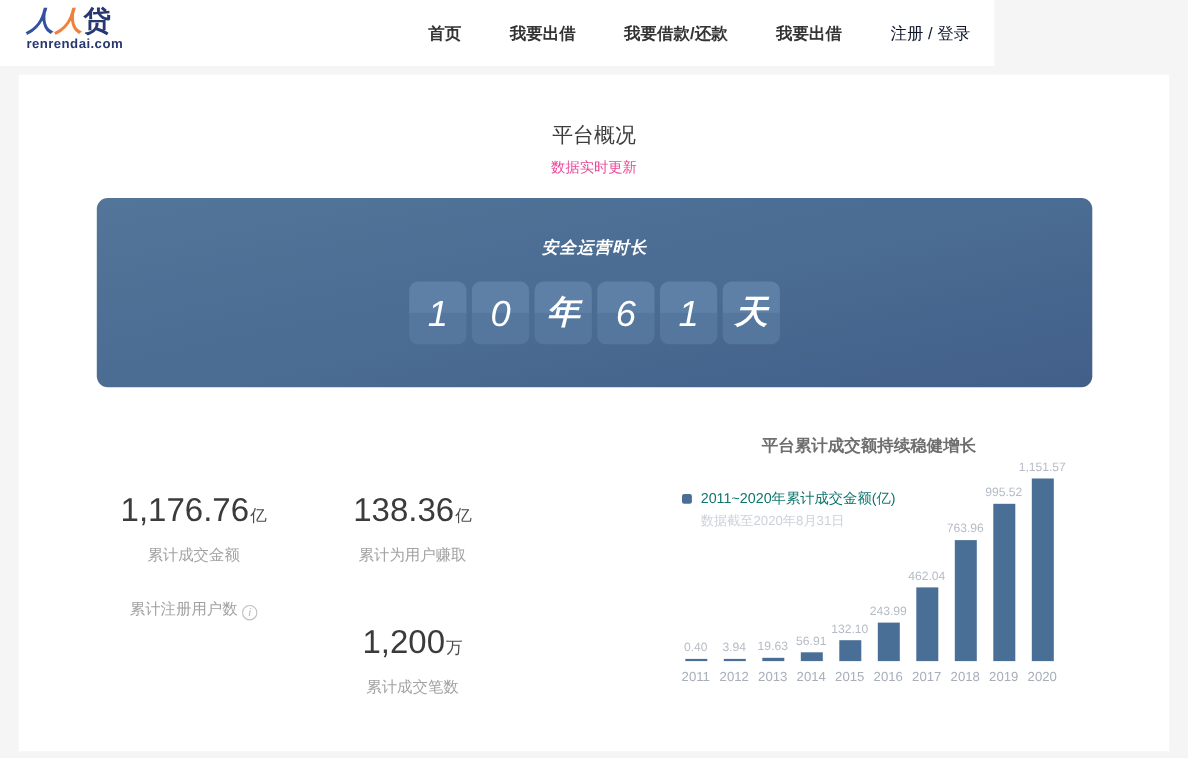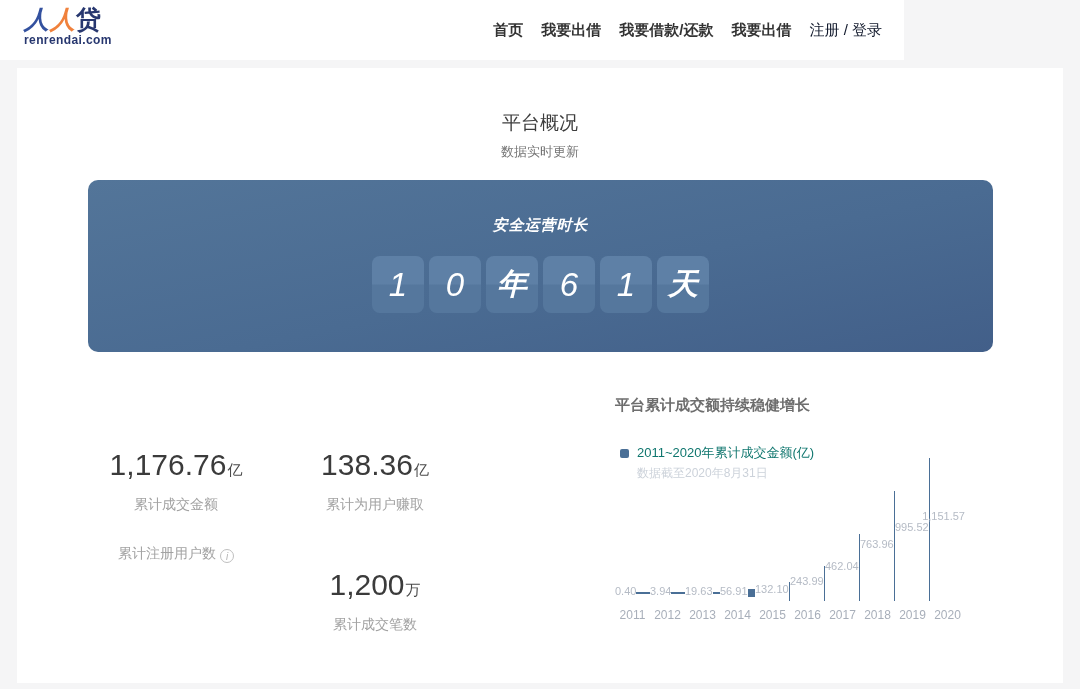--- a/index.html
+++ b/index.html
@@ -15,7 +15,7 @@
   .logo-cn .c1 { color:#f0813c; }
   .logo-cn .c2 { color:#27376f; font-style:normal; }
   .logo-en { font-size:12px; font-weight:700; color:#27376f; letter-spacing:0.4px; line-height:14px; }
-  .nav { position:absolute; right:22px; top:0; height:60px; display:flex; align-items:center; gap:18px; }
+  .nav { position:absolute; right:22px; top:0; height:60px; display:flex; align-items:center; gap:44px; }
   .nav-item { font-size:15px; font-weight:700; color:#333; cursor:pointer; white-space:nowrap; }
   .nav-auth { font-size:15px; font-weight:400; color:#0f172a; cursor:pointer; white-space:nowrap; }
 

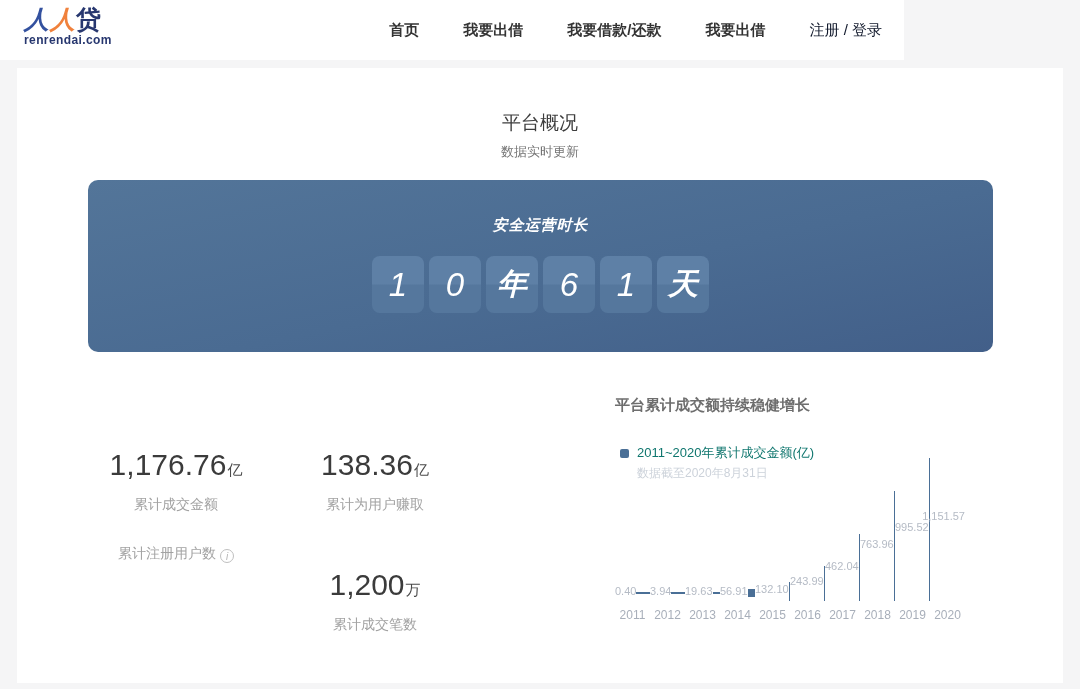--- a/index.html
+++ b/index.html
@@ -22,7 +22,7 @@
   
   .card { position:absolute; left:17px; top:68px; width:1046px; height:615px; background:#ffffff; }
   .page-title { position:absolute; left:0; top:42px; width:100%; text-align:center; font-size:19px; color:#3d3d3d; }
-  .page-subtitle { position:absolute; left:0; top:75px; width:100%; text-align:center; font-size:13px; color:#737373; }
+  .page-subtitle { position:absolute; left:0; top:75px; width:100%; text-align:center; font-size:13px; color:#ec4899; }
 
   
   .banner { position:absolute; left:71px; top:112px; width:905px; height:172px; border-radius:10px;

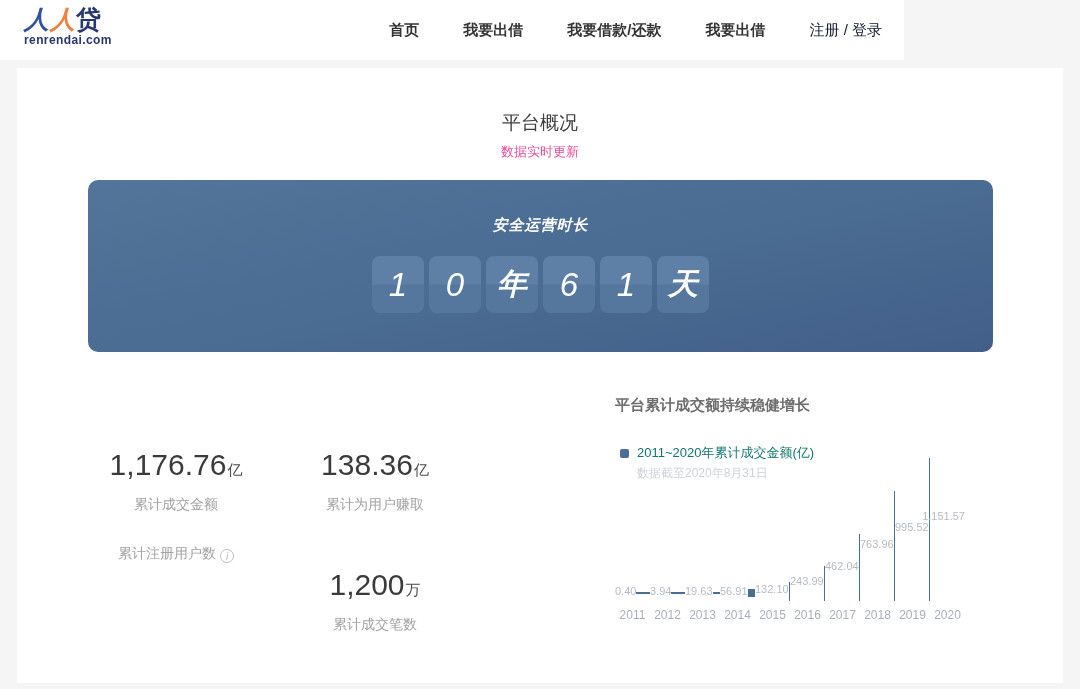--- a/index.html
+++ b/index.html
@@ -48,7 +48,7 @@
 
   
   .chart { position:absolute; left:598px; top:328px; width:350px; height:250px; }
-  .chart-title { position:absolute; left:0; top:0; width:100%; text-align:left; font-size:15px; font-weight:700; color:#6e6e6e; }
+  .chart-title { position:absolute; left:0; top:0; width:100%; text-align:center; font-size:15px; font-weight:700; color:#6e6e6e; }
   .legend { position:absolute; left:5px; top:48px; display:flex; align-items:center; }
   .legend-marker { width:9px; height:9px; border-radius:2px; margin-right:8px; }
   .legend-label { font-size:13px; color:#0f766e; }

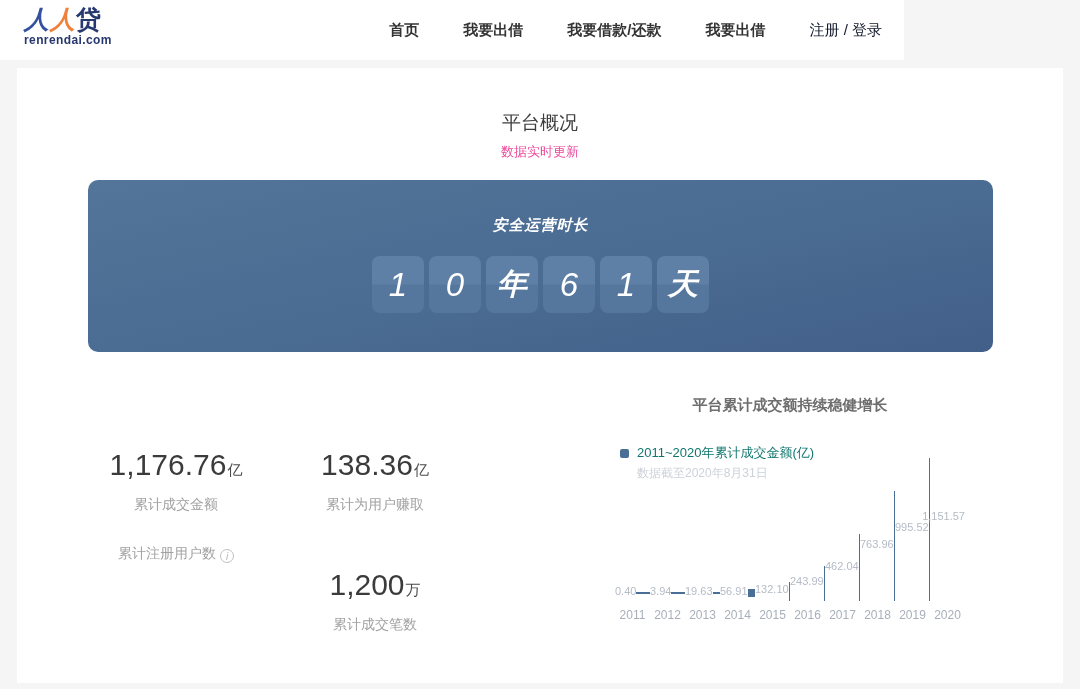--- a/index.html
+++ b/index.html
@@ -54,7 +54,7 @@
   .legend-label { font-size:13px; color:#0f766e; }
   .chart-note { position:absolute; left:22px; top:69px; font-size:12px; color:#ccd2da; }
   .bars-row { position:absolute; left:0; top:0; width:350px; height:205px; display:flex; align-items:flex-end; }
-  .bar-col { width:35px; display:flex; flex-direction:row; align-items:center; justify-content:flex-end; }
+  .bar-col { width:35px; display:flex; flex-direction:column; align-items:center; justify-content:flex-end; }
   .bar-value-label { font-size:11px; color:#b5bbc5; margin-bottom:4px; white-space:nowrap; }
   .bar-rect { width:20px; }
   .years-row { position:absolute; left:0; top:212px; width:350px; display:flex; }

